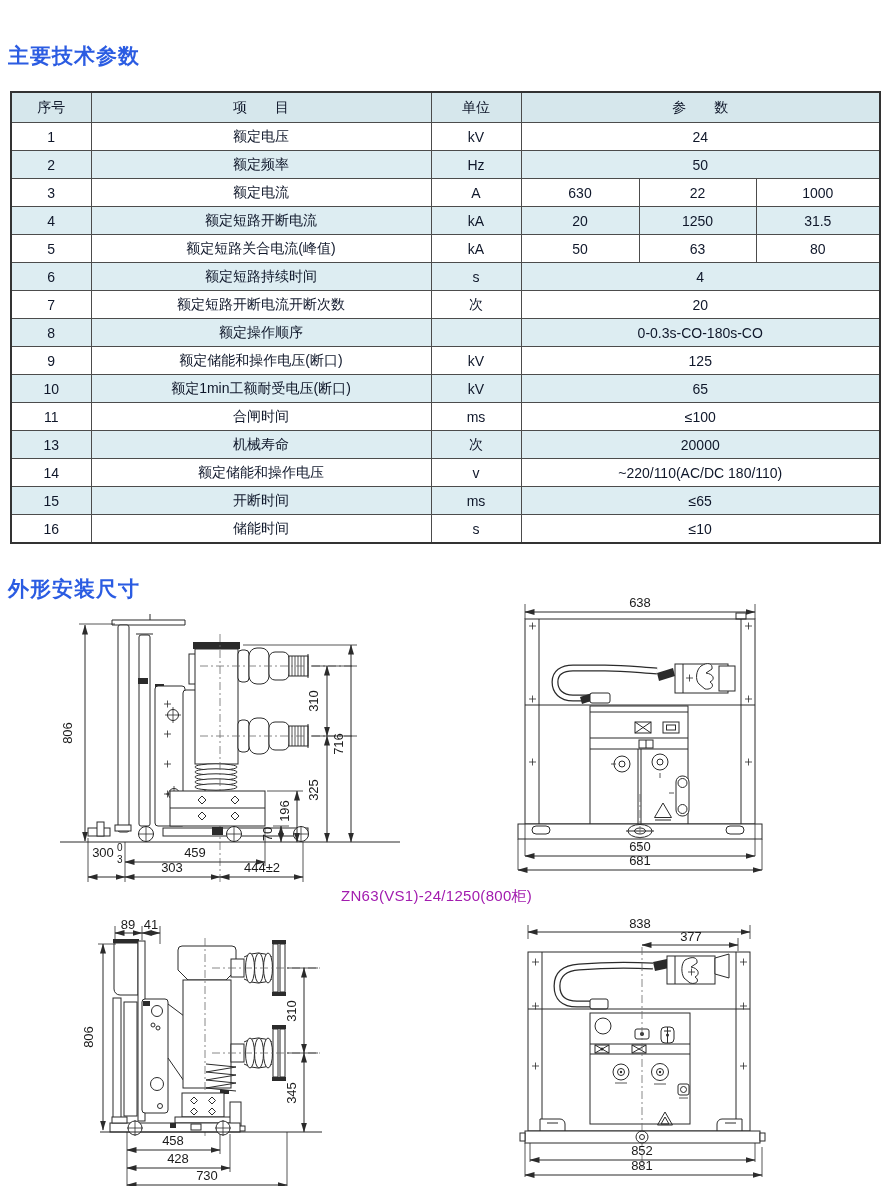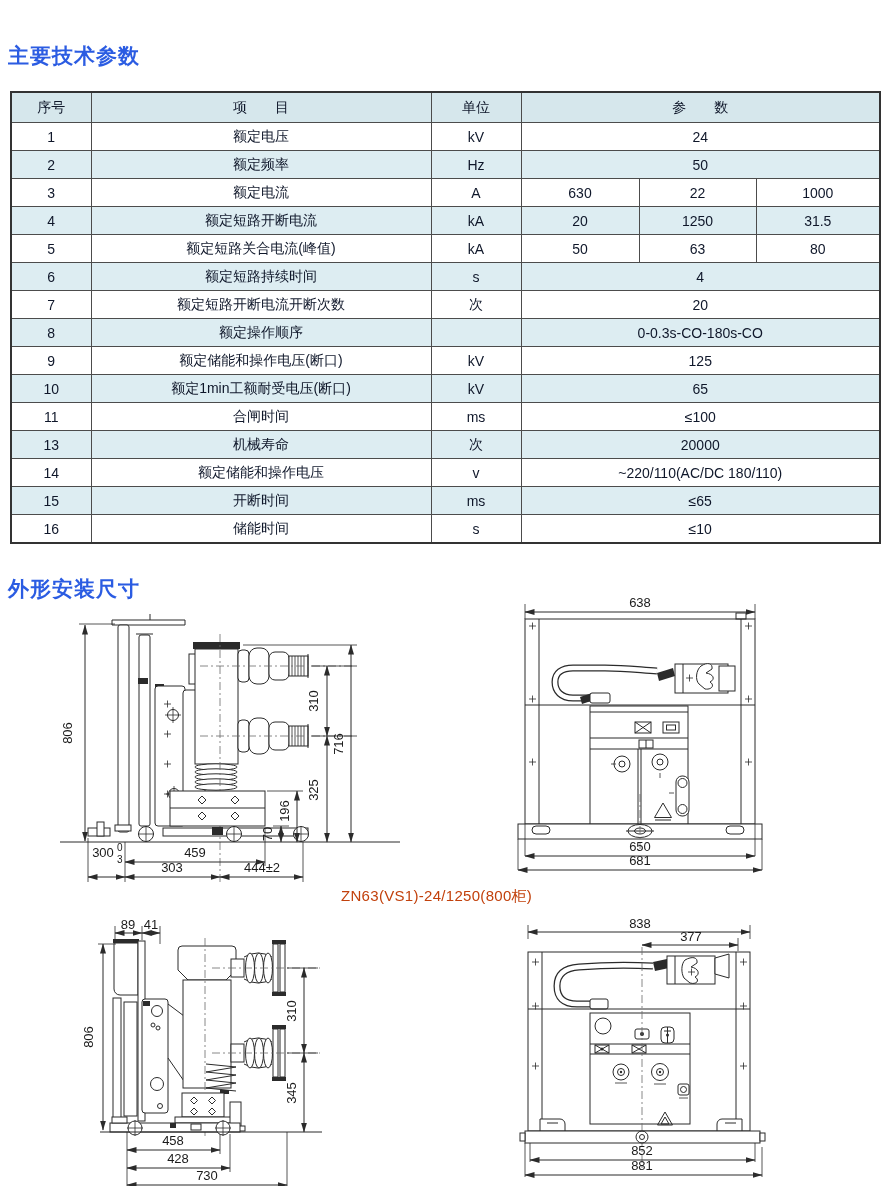--- a/index.html
+++ b/index.html
@@ -18,7 +18,7 @@
   td.item { text-align:left; padding-left:15px; }
 
   .drw { position:absolute; }
-  .caption { position:absolute; font-size:15px; color:#c2410c; letter-spacing:0.3px; }
+  .caption { position:absolute; font-size:15px; color:#a21caf; letter-spacing:0.3px; }
   #cap1 { left:341px; top:851px; }
   #cap2 { left:314px; top:1151px; }
 

